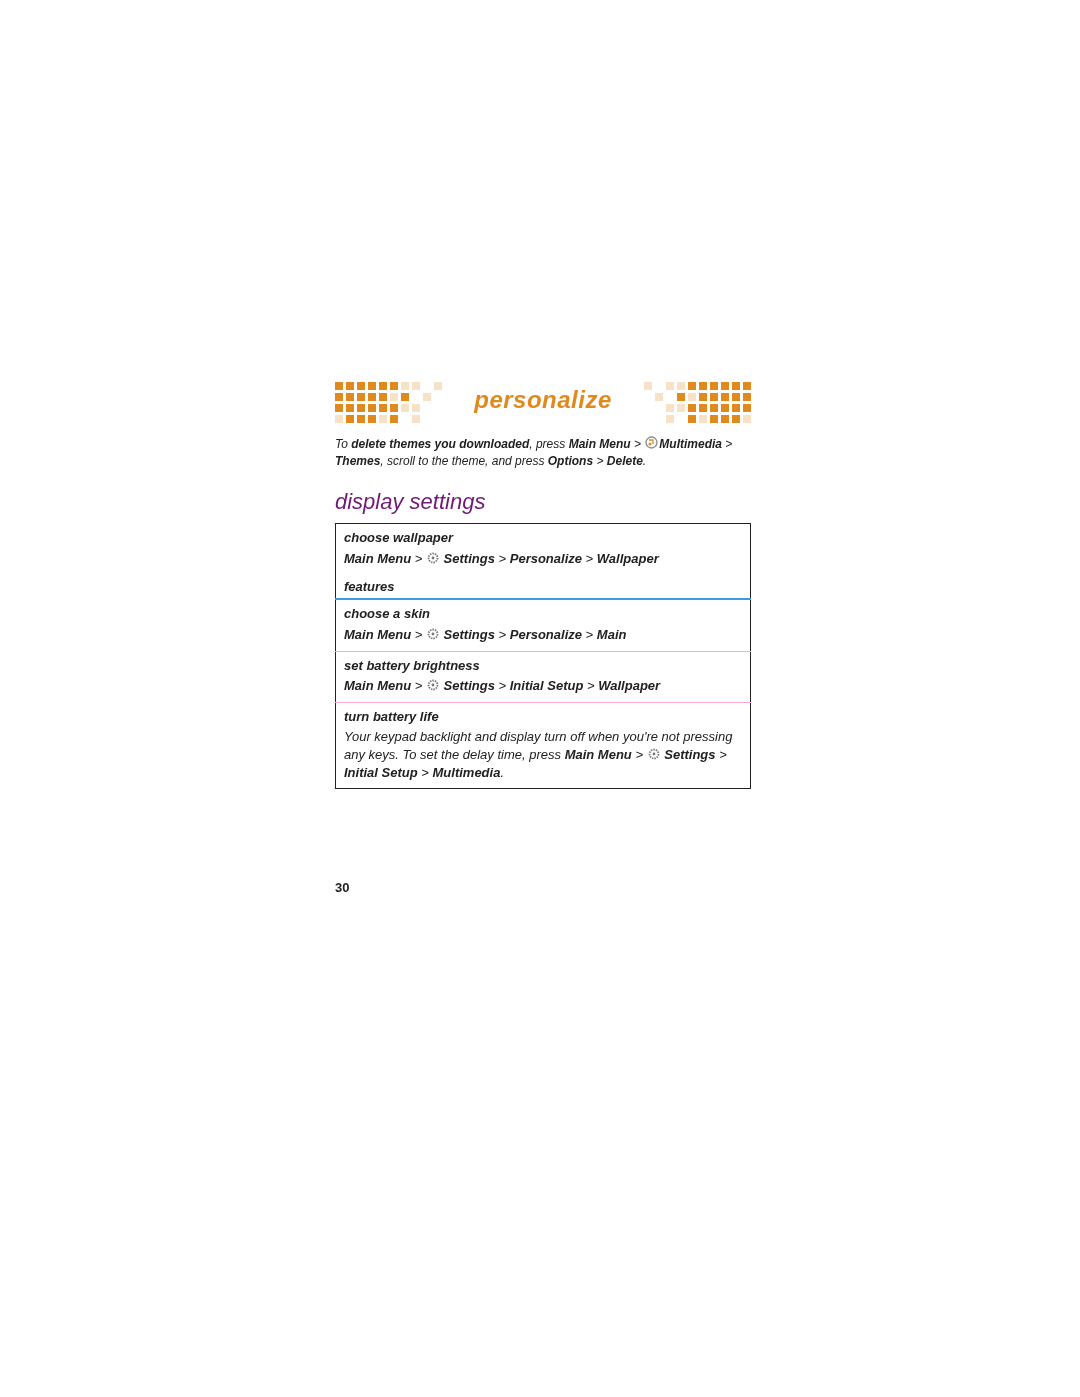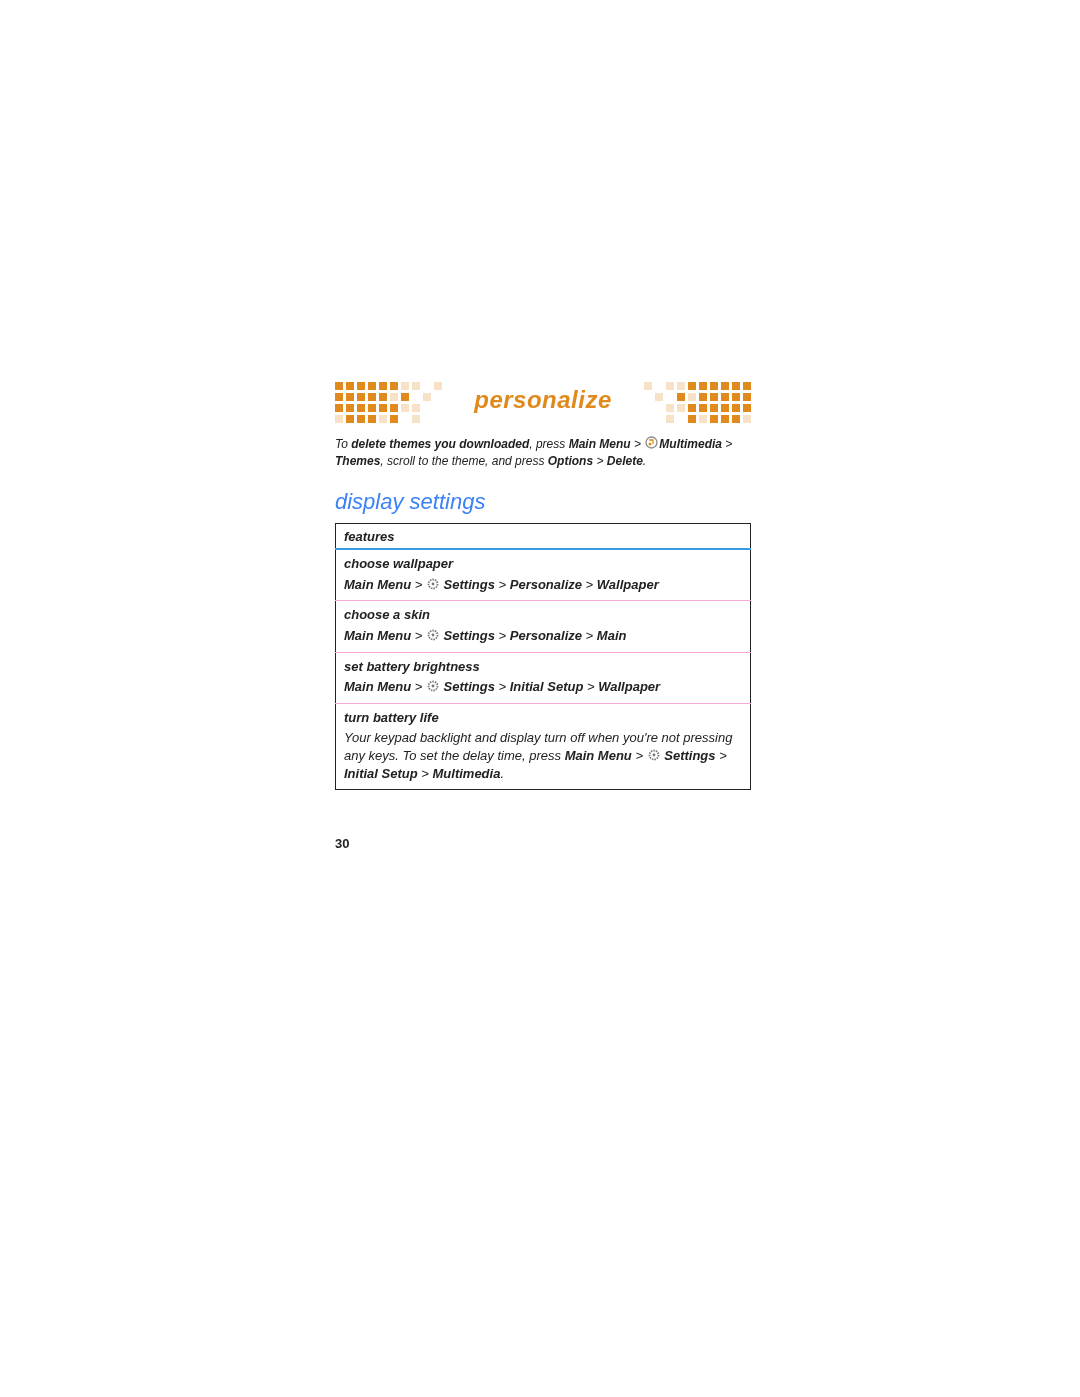--- a/index.html
+++ b/index.html
@@ -73,7 +73,7 @@
   h2.section {
     font-size: 22px;
     font-weight: normal;
-    color: #3b82f6;
+    color: #701a75;
     margin: 0 0 8px 0;
   }
 

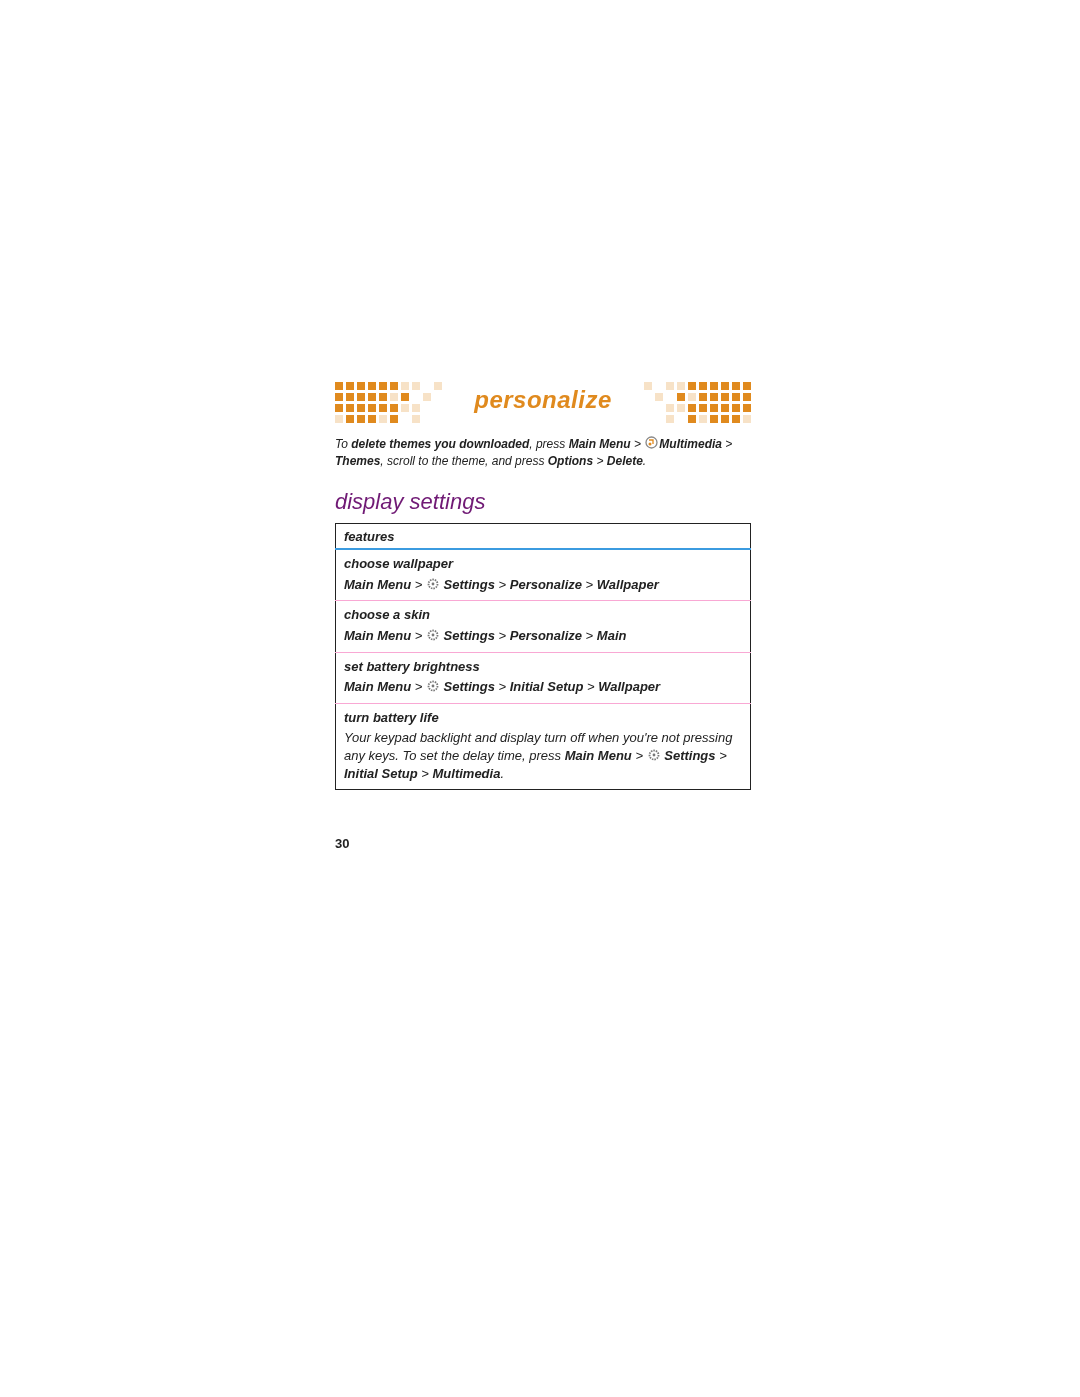--- a/index.html
+++ b/index.html
@@ -229,10 +229,6 @@
   <table class="feat">
     <tbody>
         <tr>
-          <th>features</th>
-        </tr>
-
-    <tr>
           <td class="first">
       <span class="feat-title">choose wallpaper</span>
       <span class="menu-path">
@@ -245,6 +241,10 @@
         </tr>
 
     <tr>
+          <th>features</th>
+        </tr>
+
+    <tr>
           <td>
       <span class="feat-title">choose a skin</span>
       <span class="menu-path">

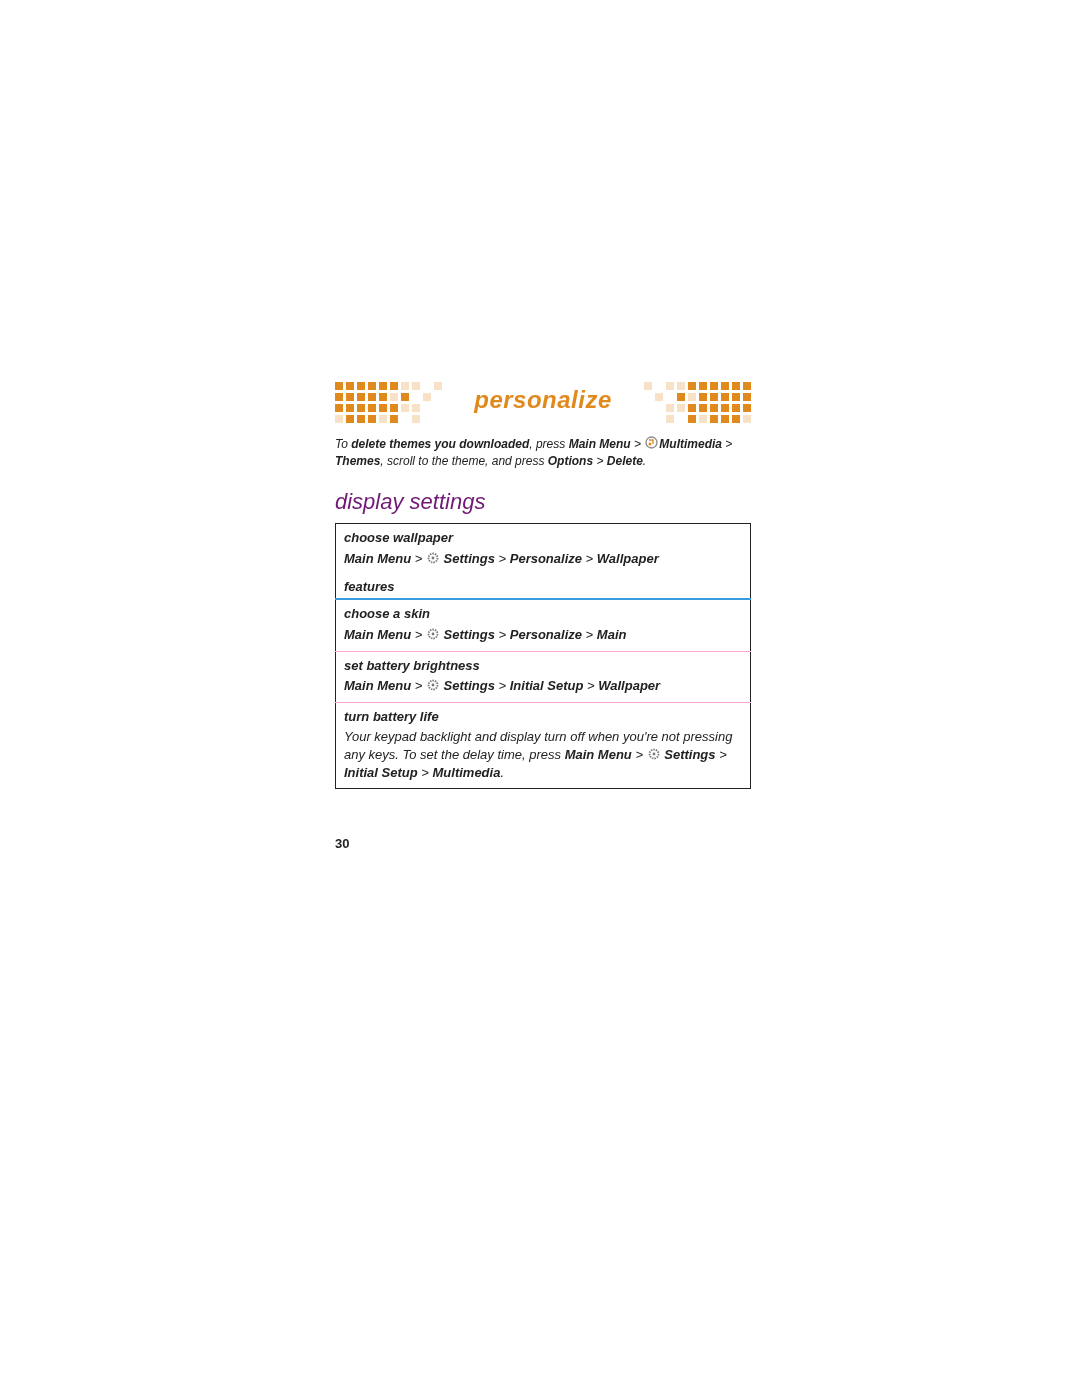--- a/index.html
+++ b/index.html
@@ -102,7 +102,7 @@
   .pagenum {
     position: absolute;
     left: 335px;
-    top: 836px;
+    top: 880px;
     font-size: 13px;
     font-weight: bold;
   }

